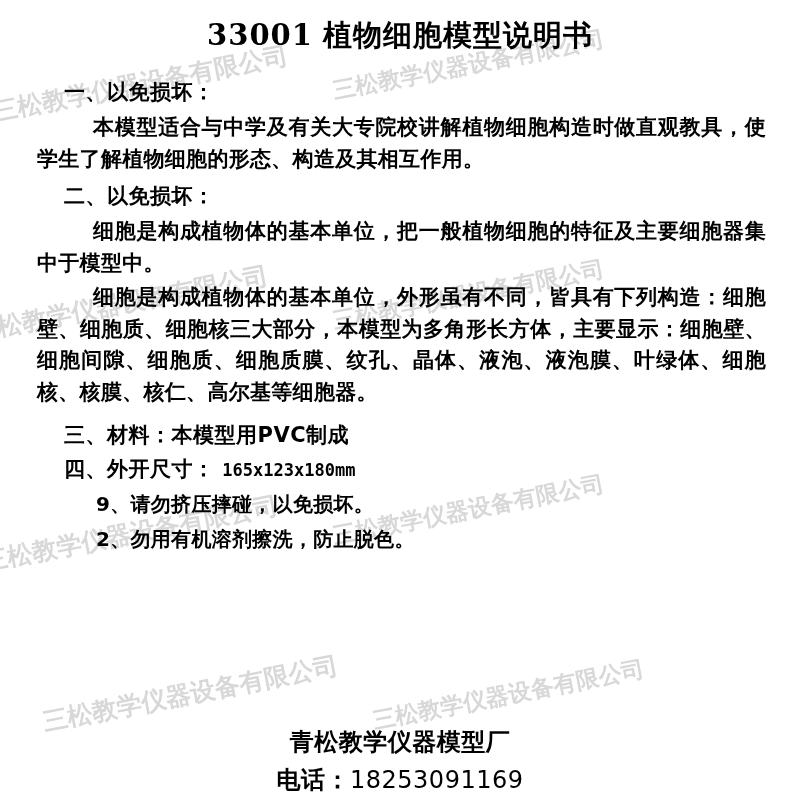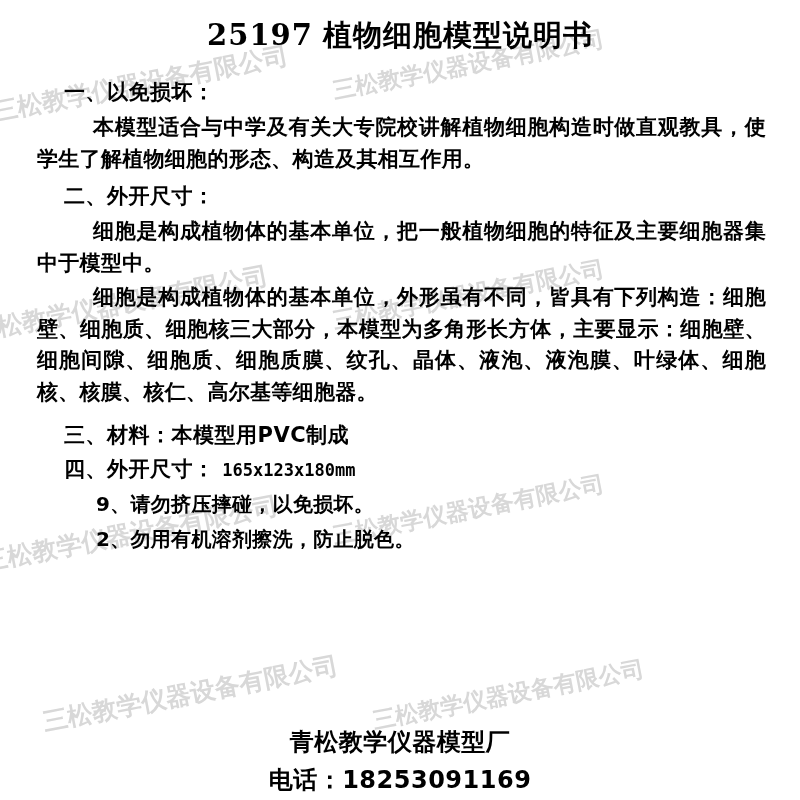--- a/index.html
+++ b/index.html
@@ -132,7 +132,7 @@
   <div id="doc">
 
     <div class="title">
-      <span class="num">25197</span><span>植物细胞模型说明书</span>
+      <span class="num">33001</span><span>植物细胞模型说明书</span>
     </div>
 
     <div class="heading">一、以免损坏：</div>

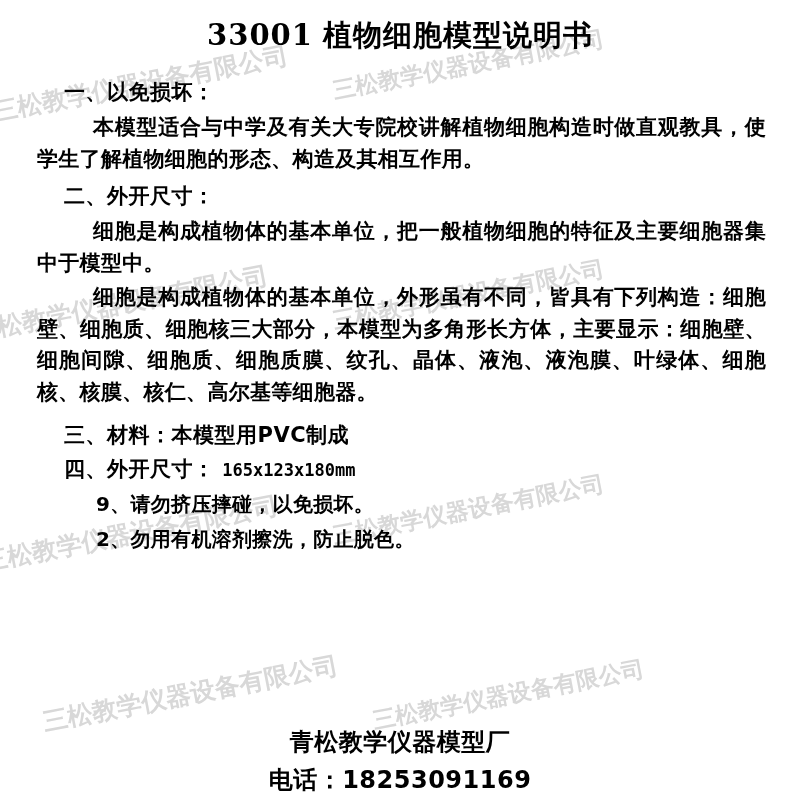--- a/index.html
+++ b/index.html
@@ -138,7 +138,7 @@
     <div class="heading">一、以免损坏：</div>
     <div class="para">本模型适合与中学及有关大专院校讲解植物细胞构造时做直观教具，使学生了解植物细胞的形态、构造及其相互作用。</div>
 
-    <div class="heading">二、外开尺寸：</div>
+    <div class="heading">二、以免损坏：</div>
     <div class="para">细胞是构成植物体的基本单位，把一般植物细胞的特征及主要细胞器集中于模型中。</div>
     <div class="para">细胞是构成植物体的基本单位，外形虽有不同，皆具有下列构造：细胞壁、细胞质、细胞核三大部分，本模型为多角形长方体，主要显示：细胞壁、细胞间隙、细胞质、细胞质膜、纹孔、晶体、液泡、液泡膜、叶绿体、细胞核、核膜、核仁、高尔基等细胞器。</div>
 

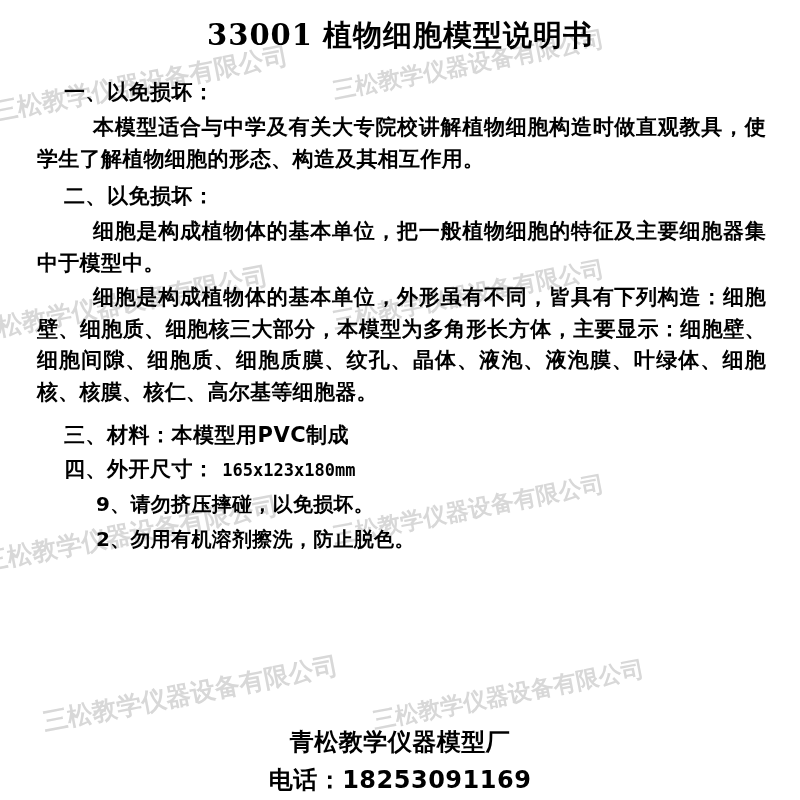--- a/index.html
+++ b/index.html
@@ -110,7 +110,7 @@
   }
   .footer-phone .tel-num {
     font-family: "DejaVu Sans", sans-serif;
-    font-weight: bold;
+    font-weight: normal;
   }
 </style>
 </head>

